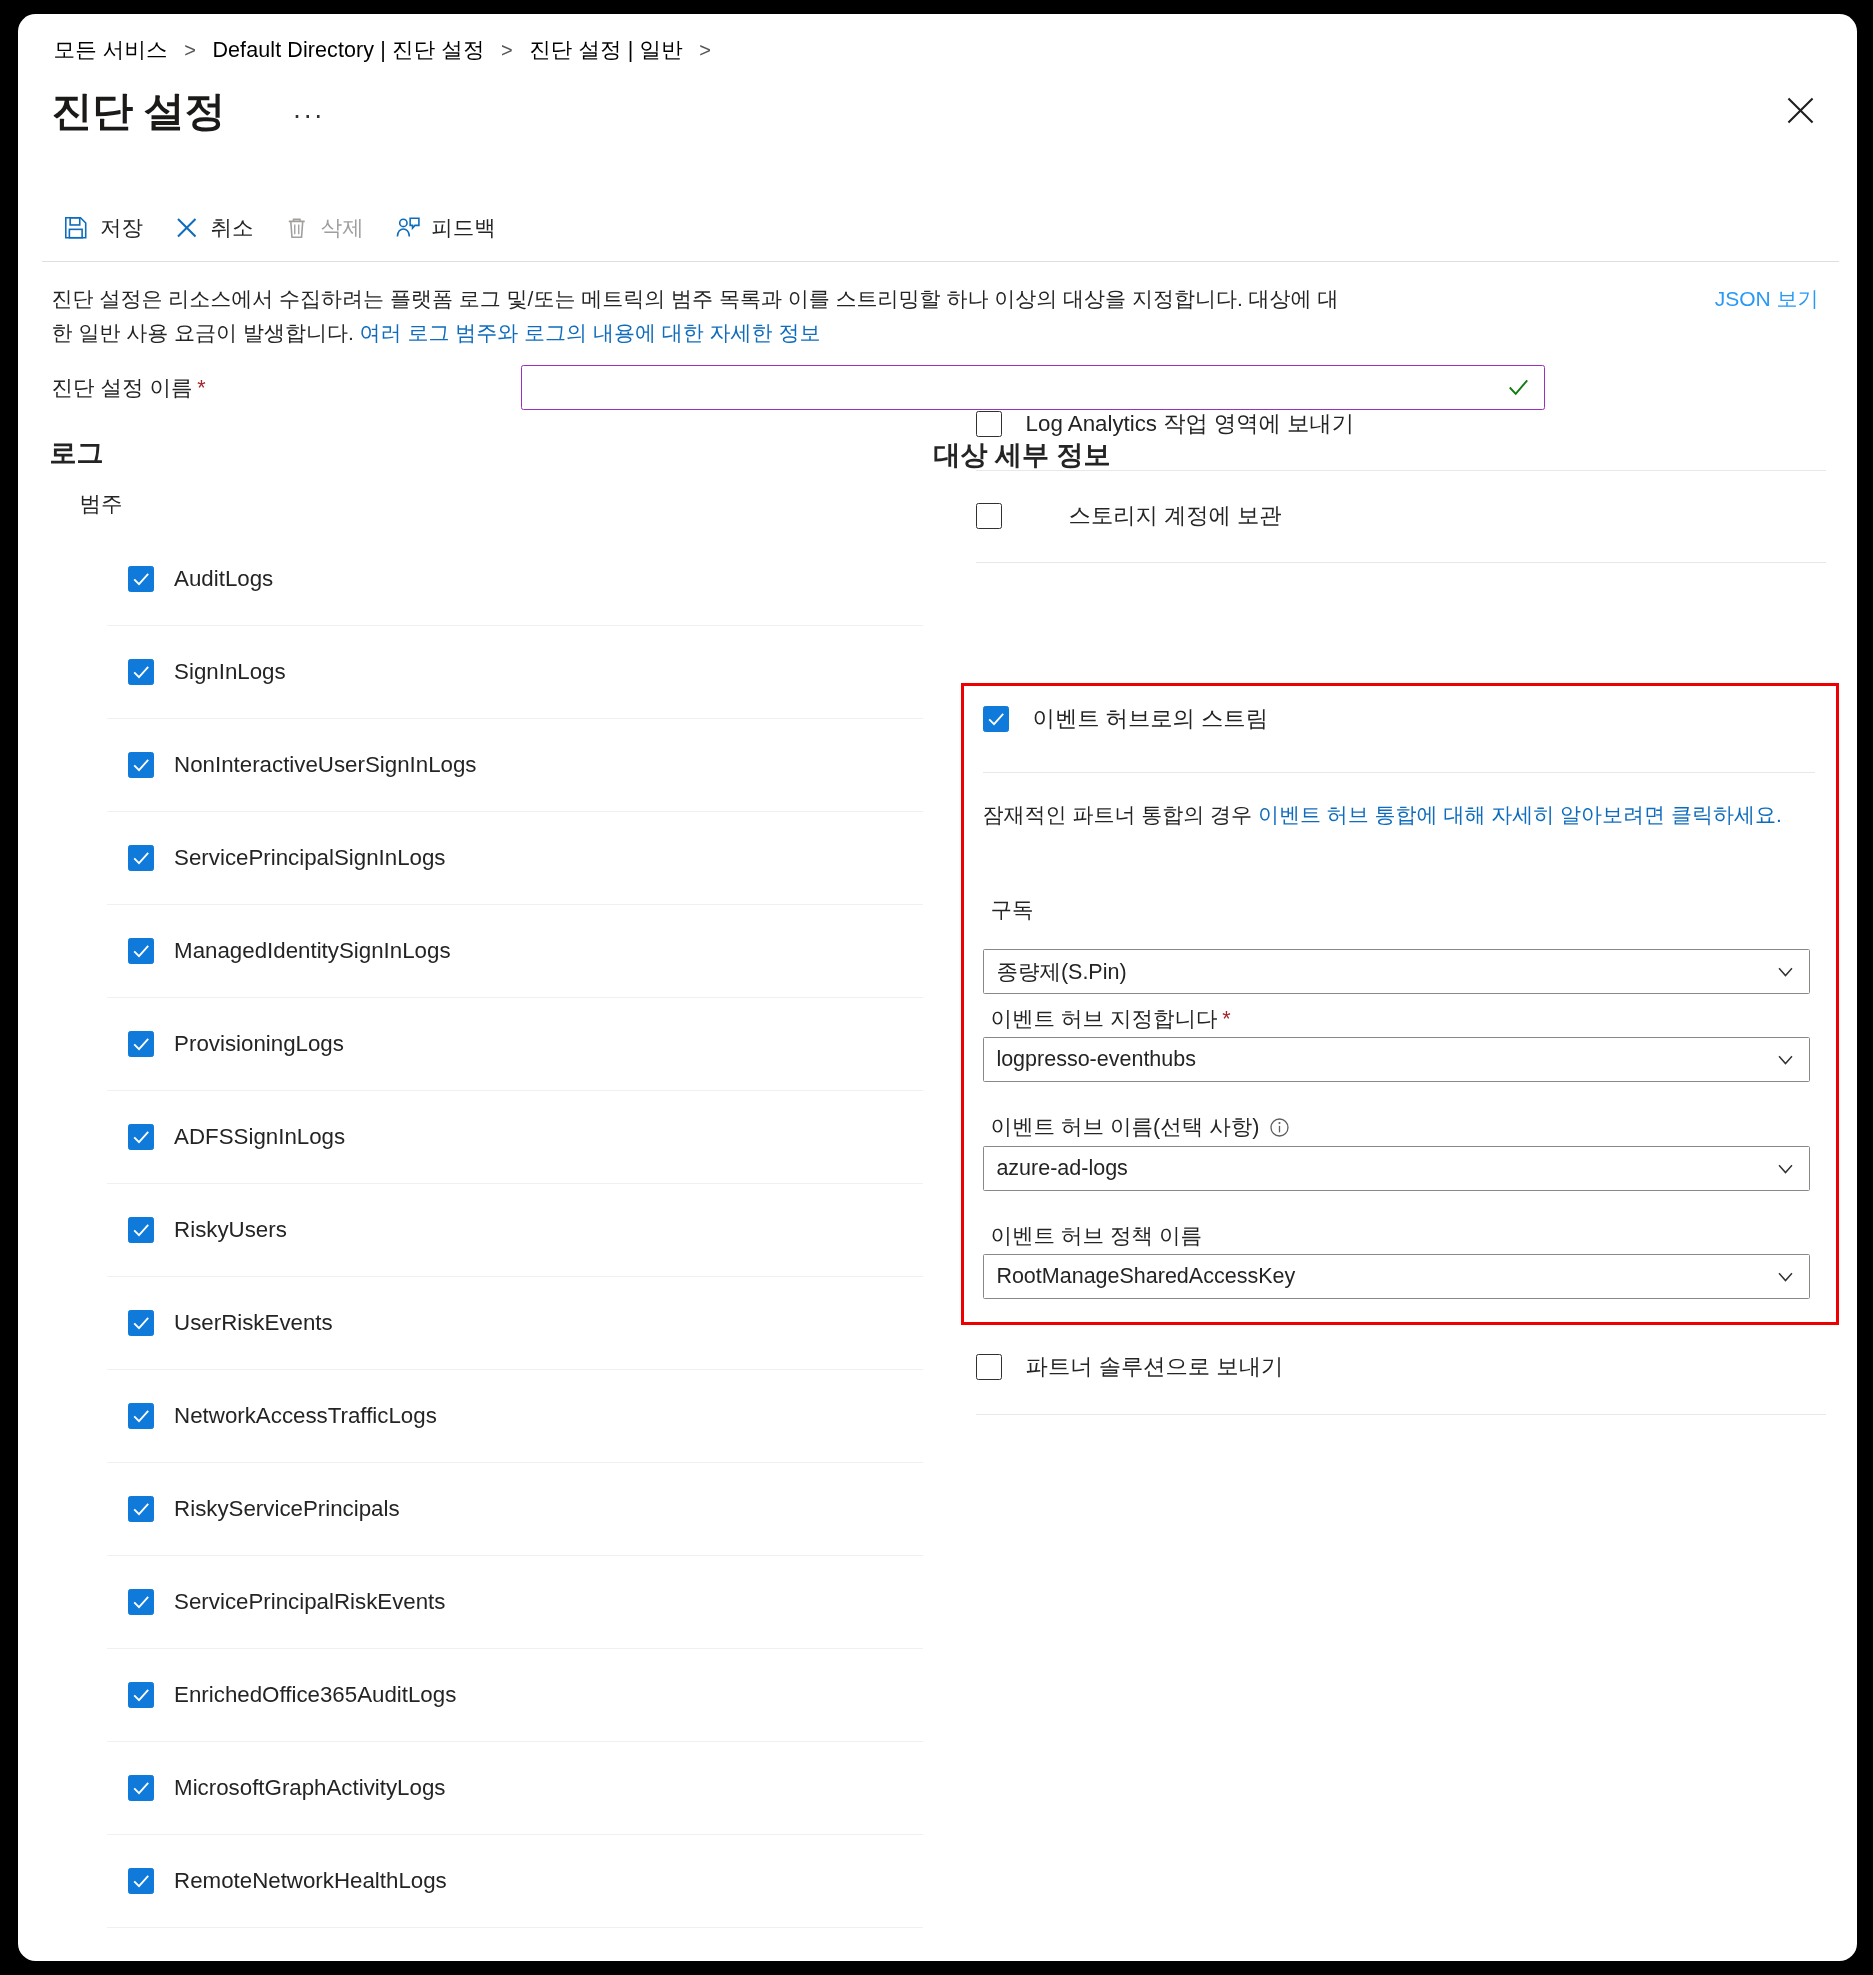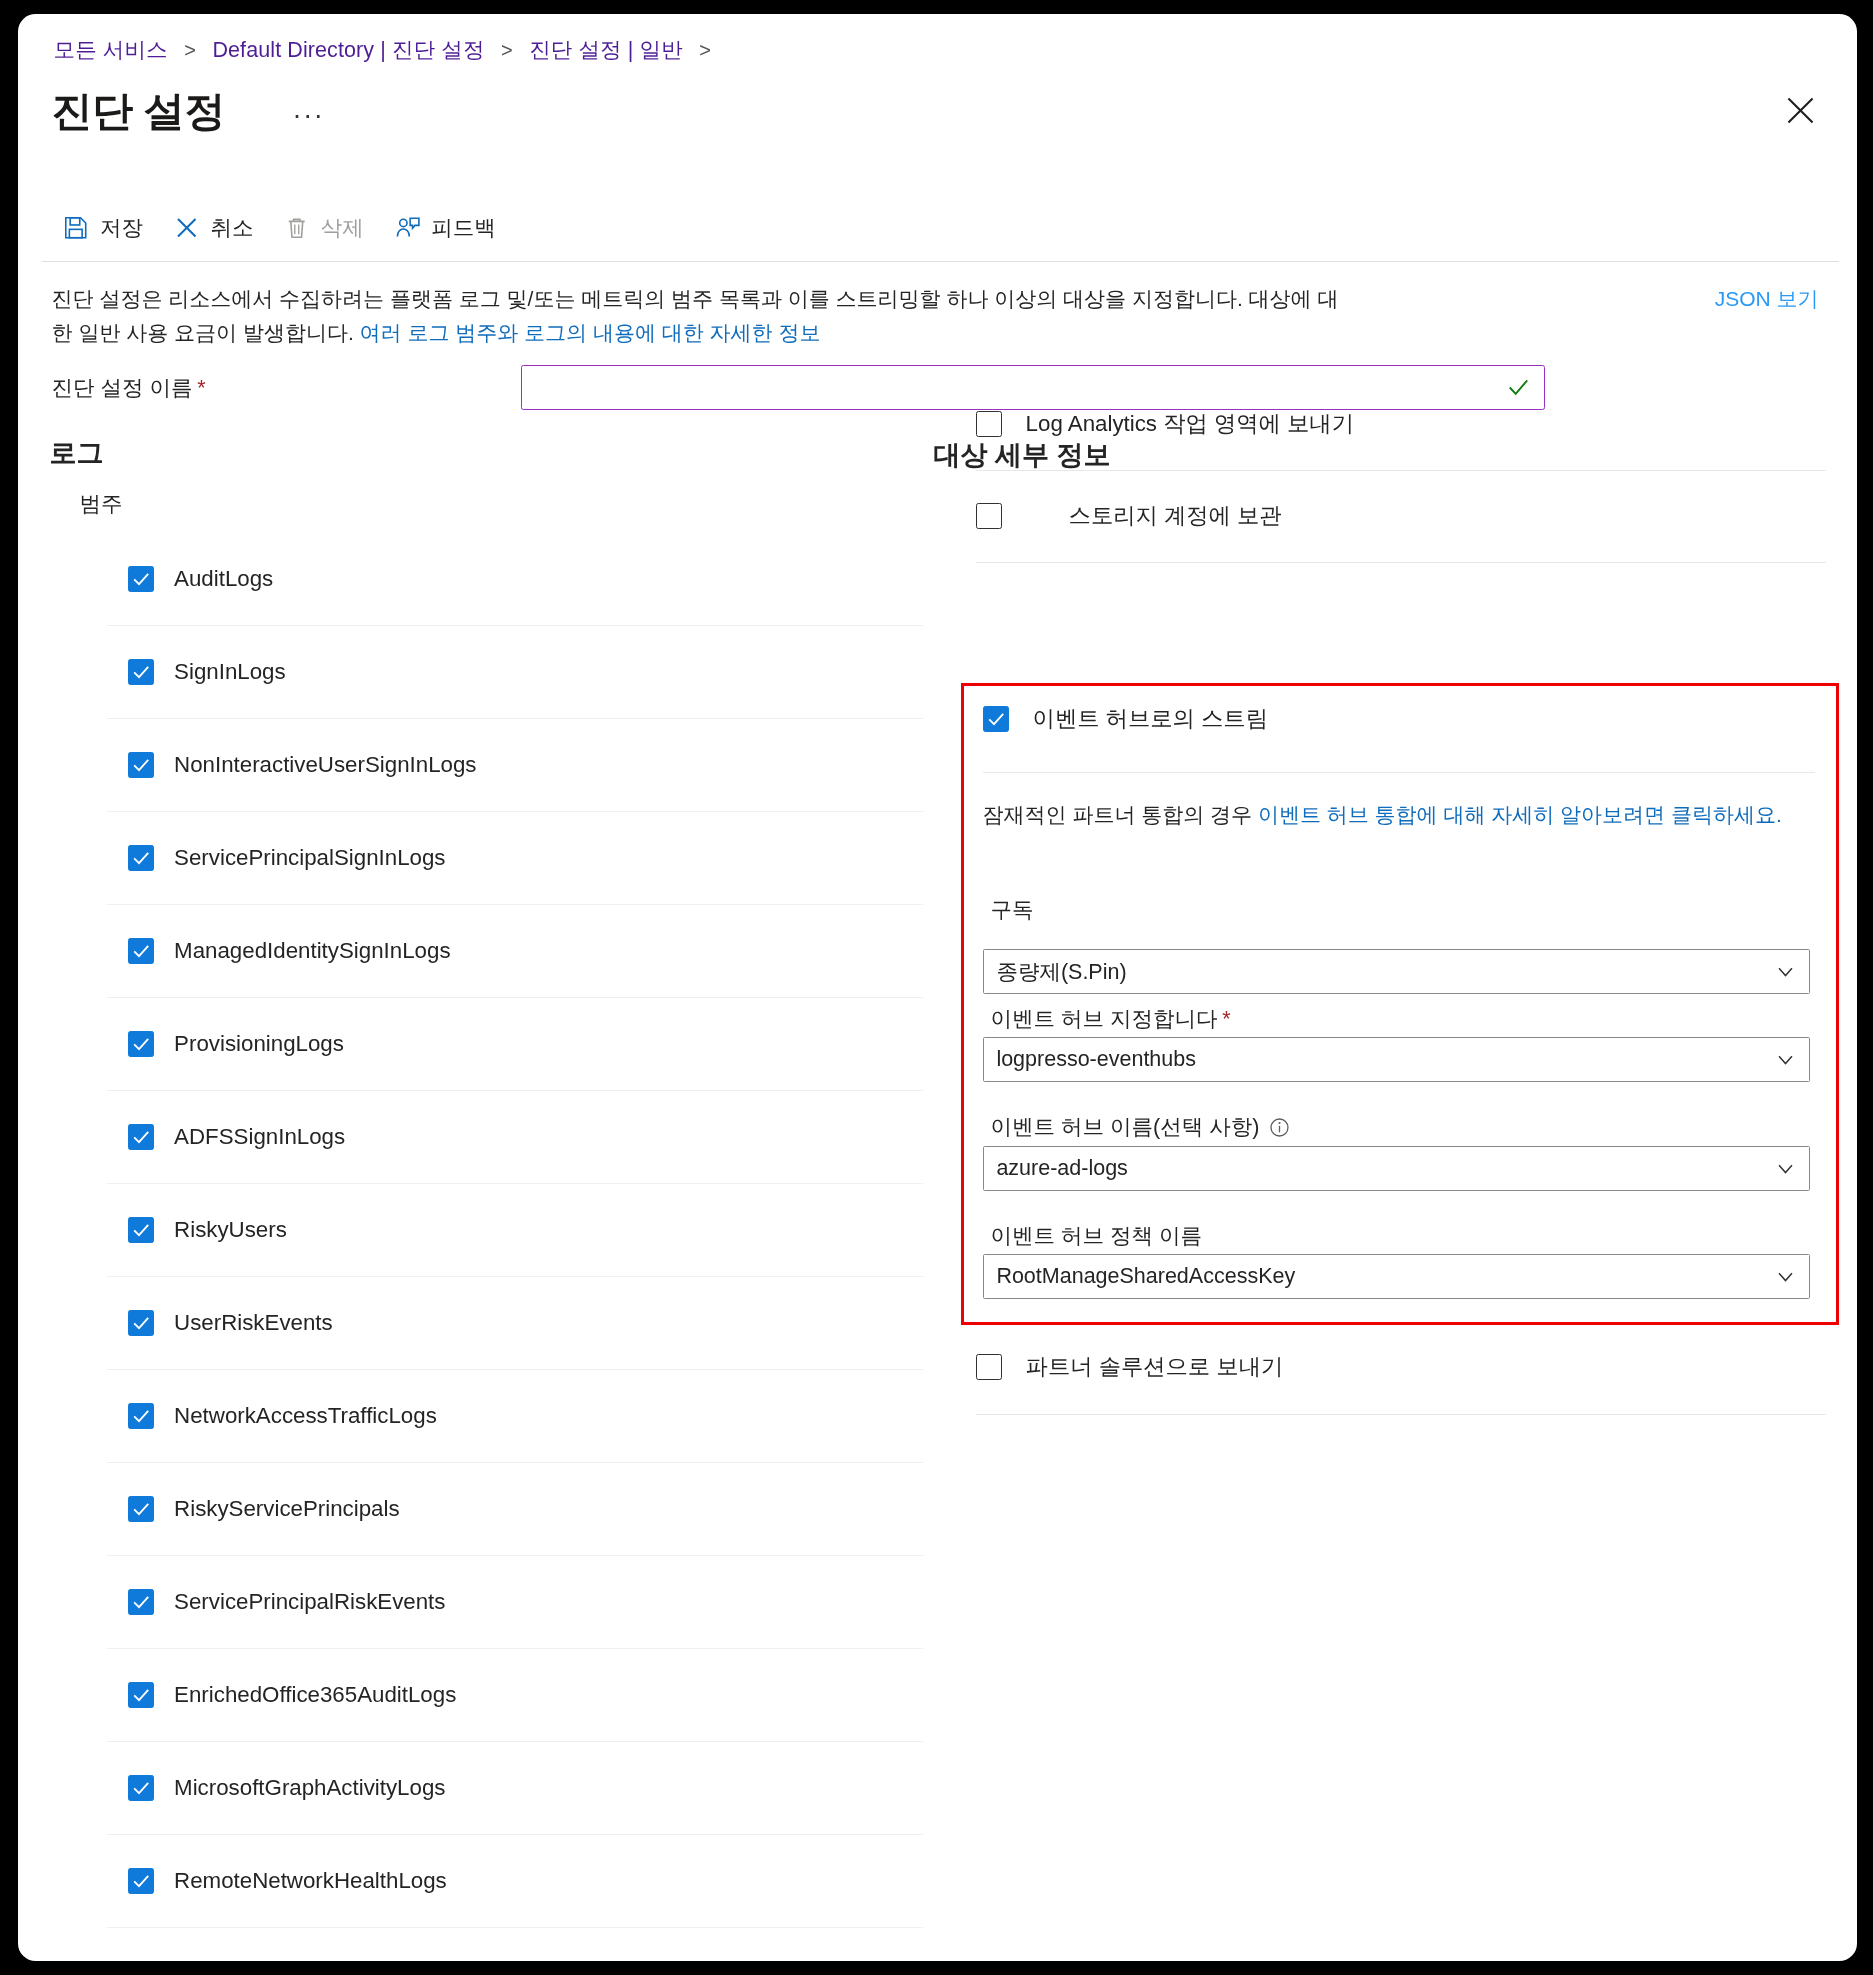--- a/index.html
+++ b/index.html
@@ -28,7 +28,7 @@
     white-space: nowrap;
     letter-spacing: 0.1px;
   }
-  .breadcrumb .crumb { color: #4c1d95; cursor: pointer; }
+  .breadcrumb .crumb { color: #000000; cursor: pointer; }
   .breadcrumb .sep { color: #555; margin: 0 10.4px; font-size: 20px; }
 
   

